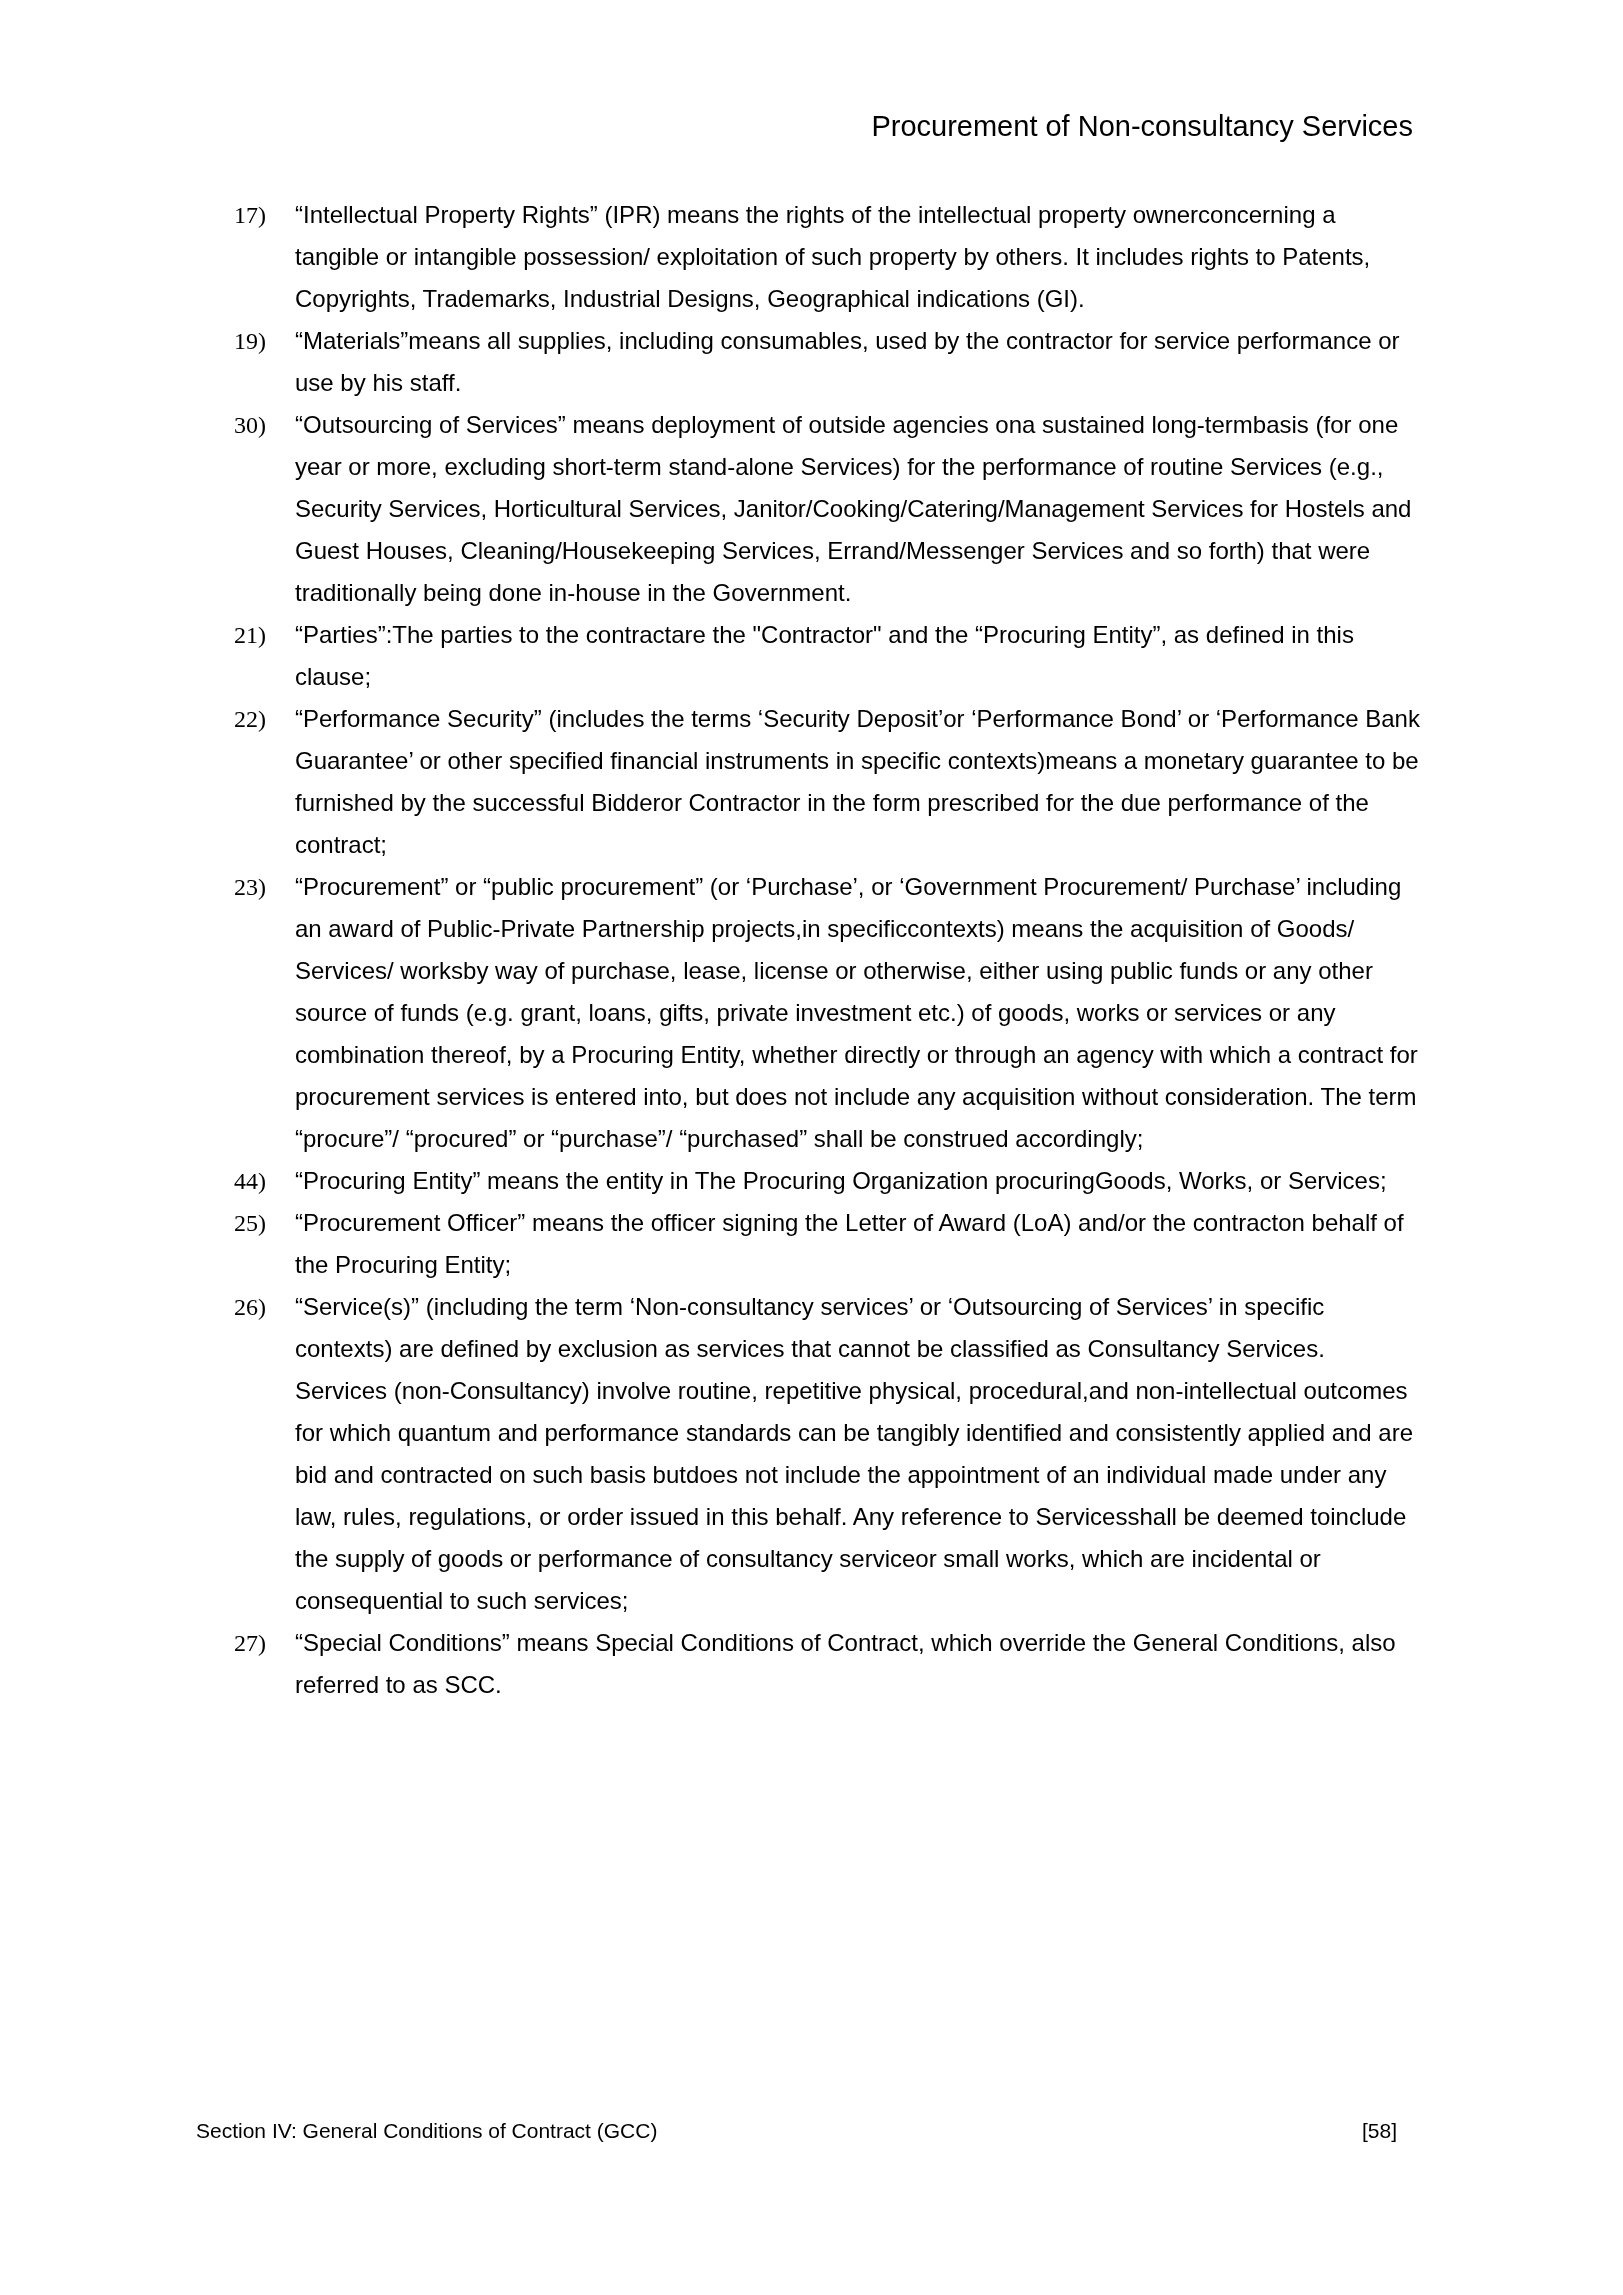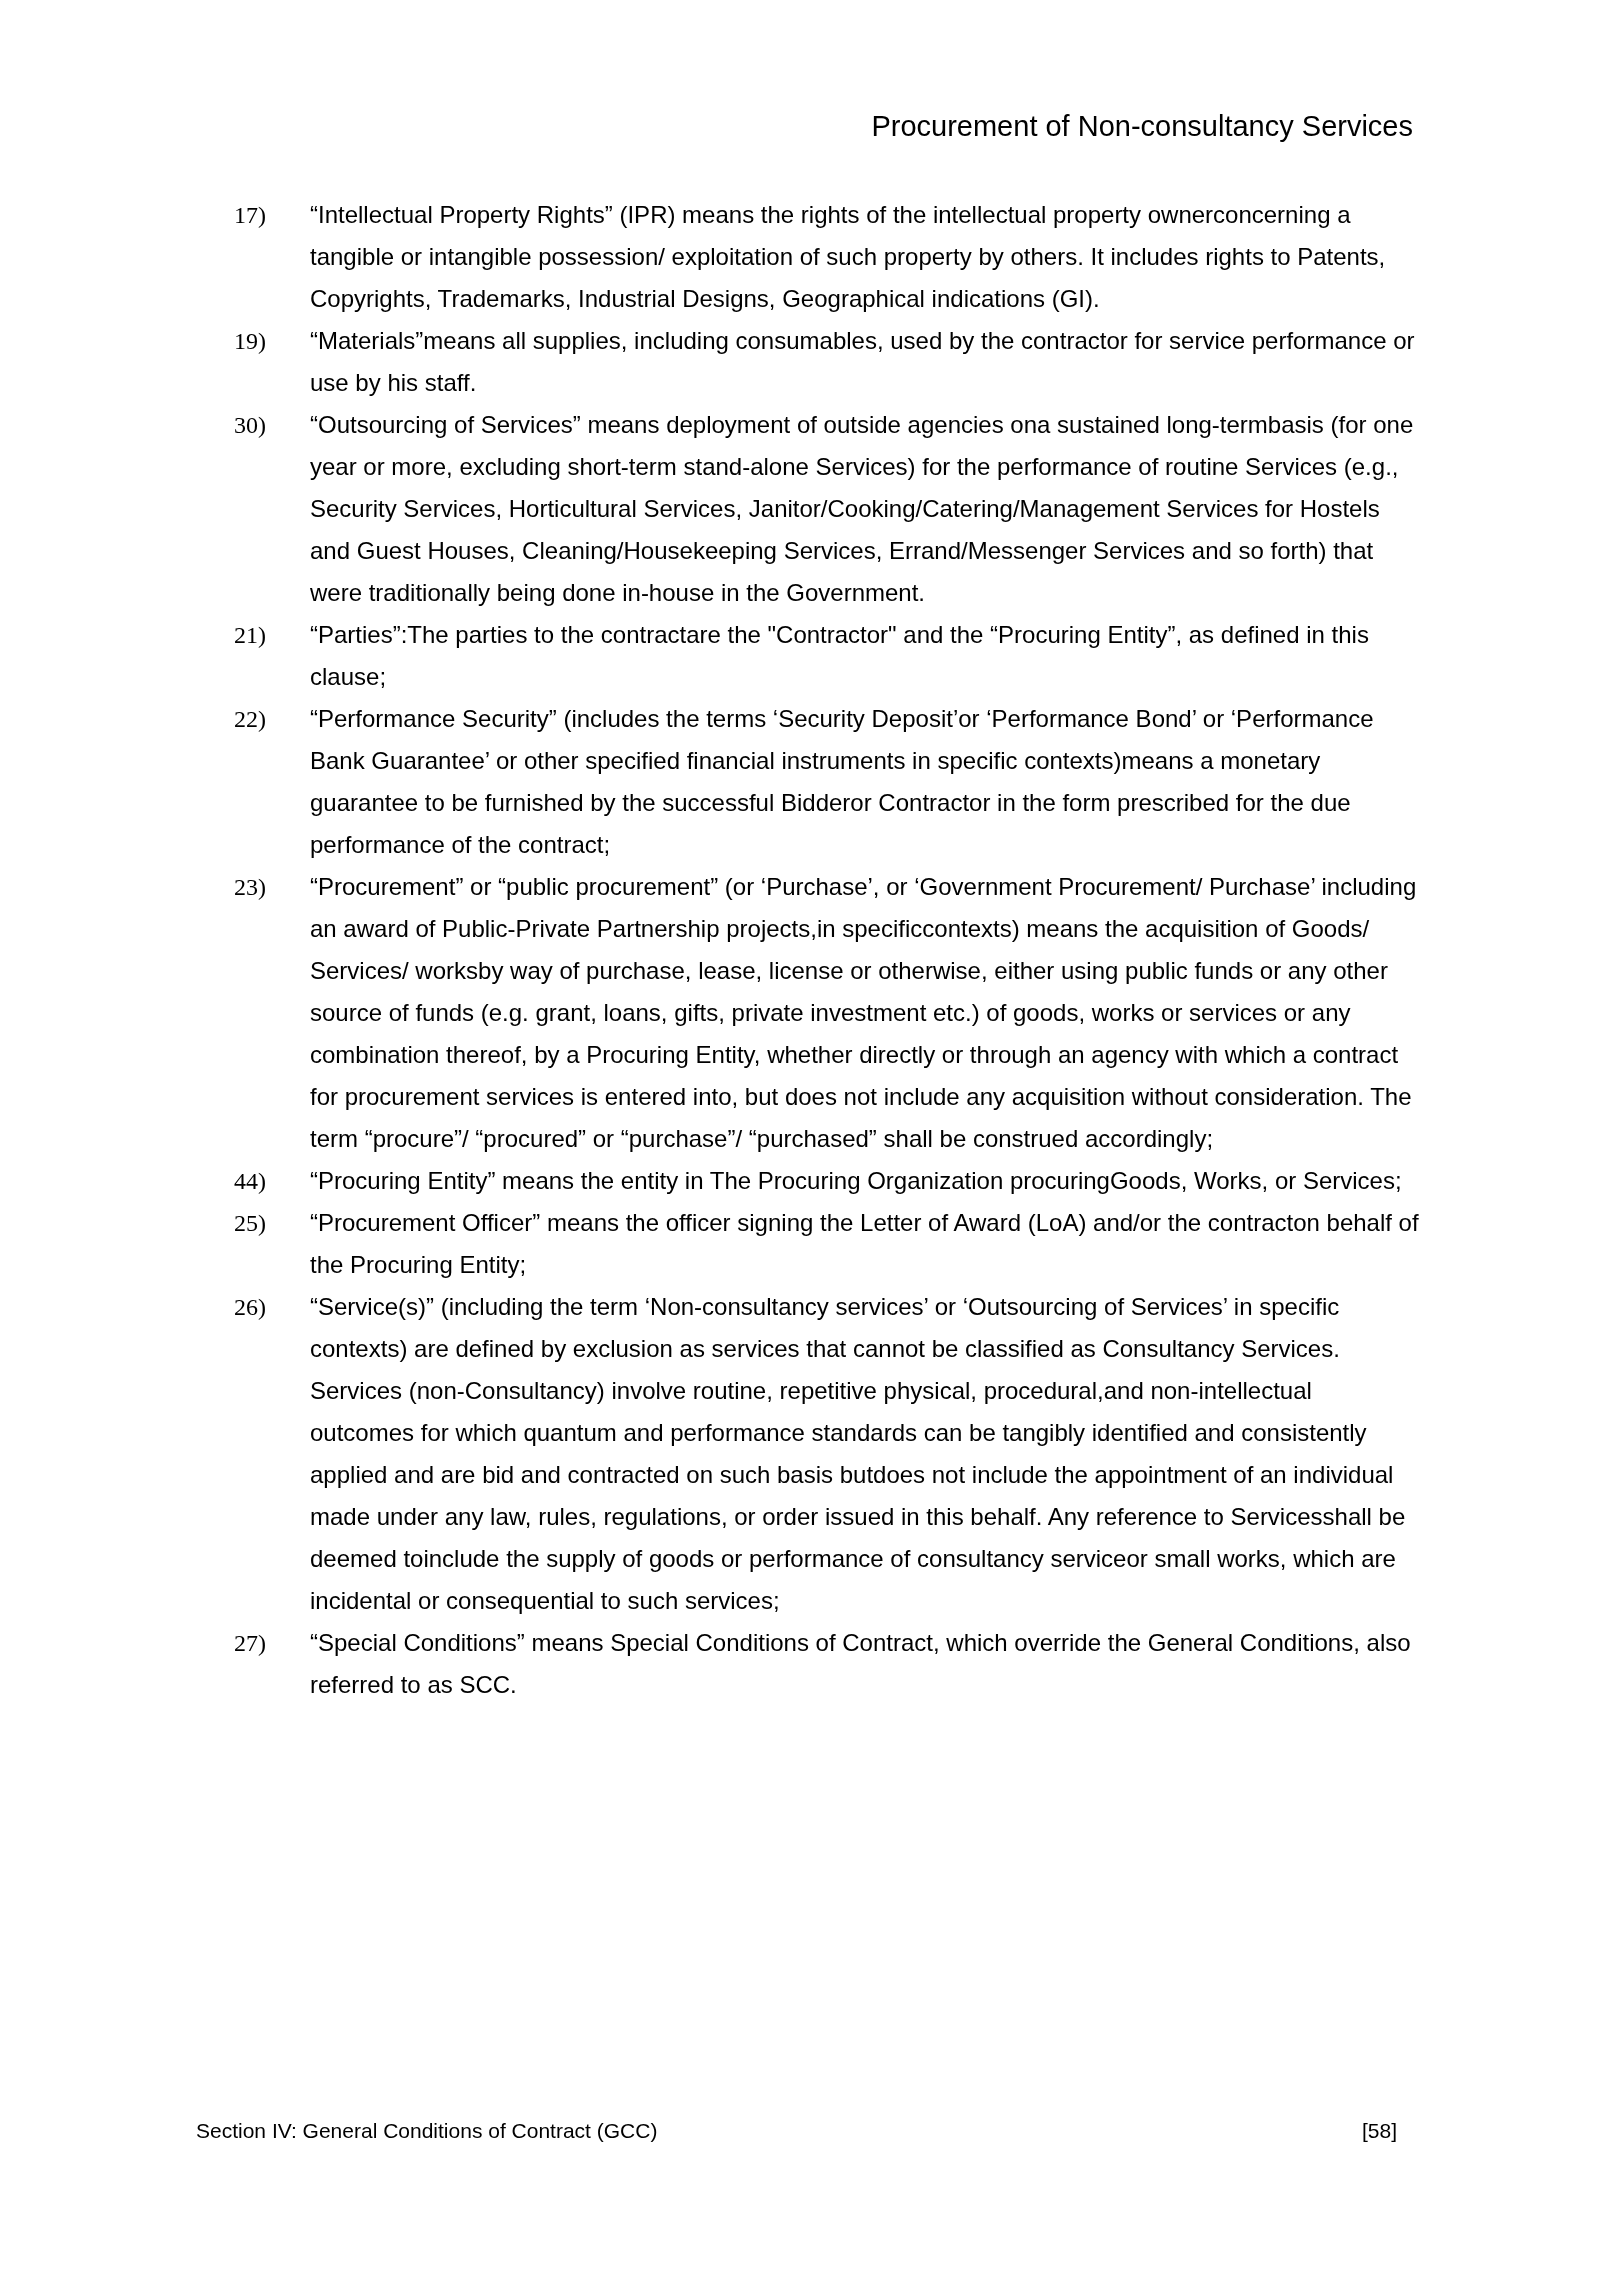--- a/index.html
+++ b/index.html
@@ -32,7 +32,7 @@
   }
   .item { display: flex; align-items: flex-start; }
   .item .num { flex: 0 0 61px; width: 61px; font-family: Liberation Serif, serif; }
-  .item .txt { flex: 1 1 auto; min-width: 0; margin-left: 15px; }
+  .item .txt { flex: 1 1 auto; min-width: 0; }
   .footer {
     position: absolute;
     left: 196px;

